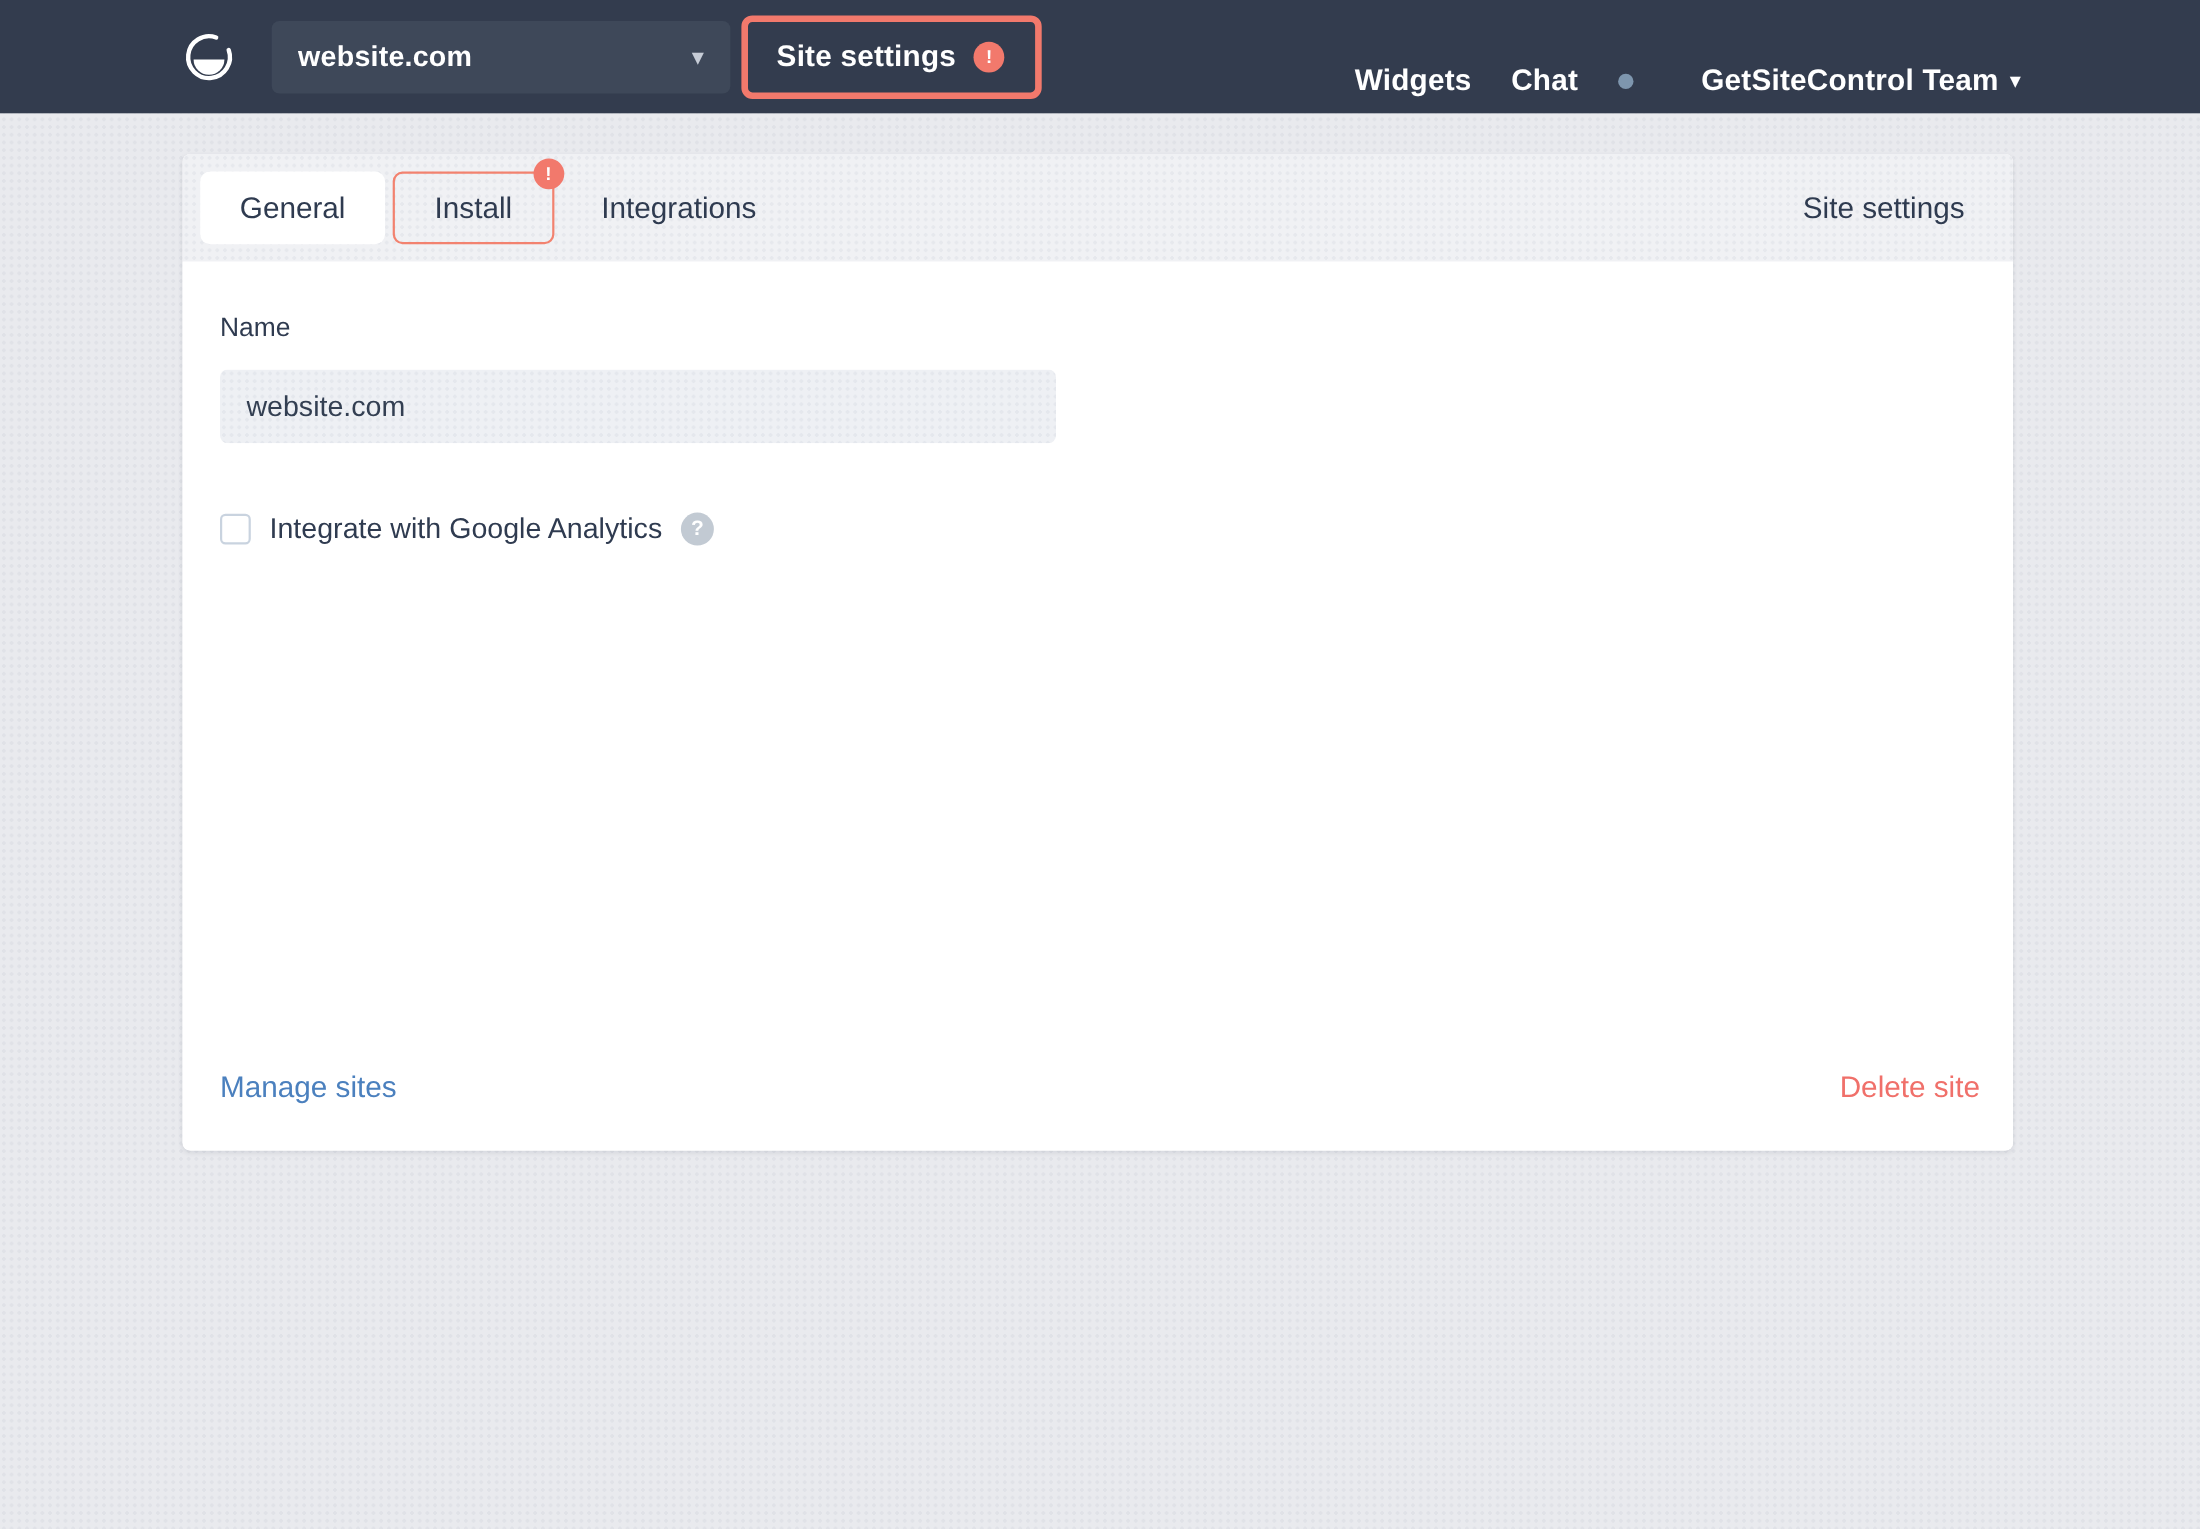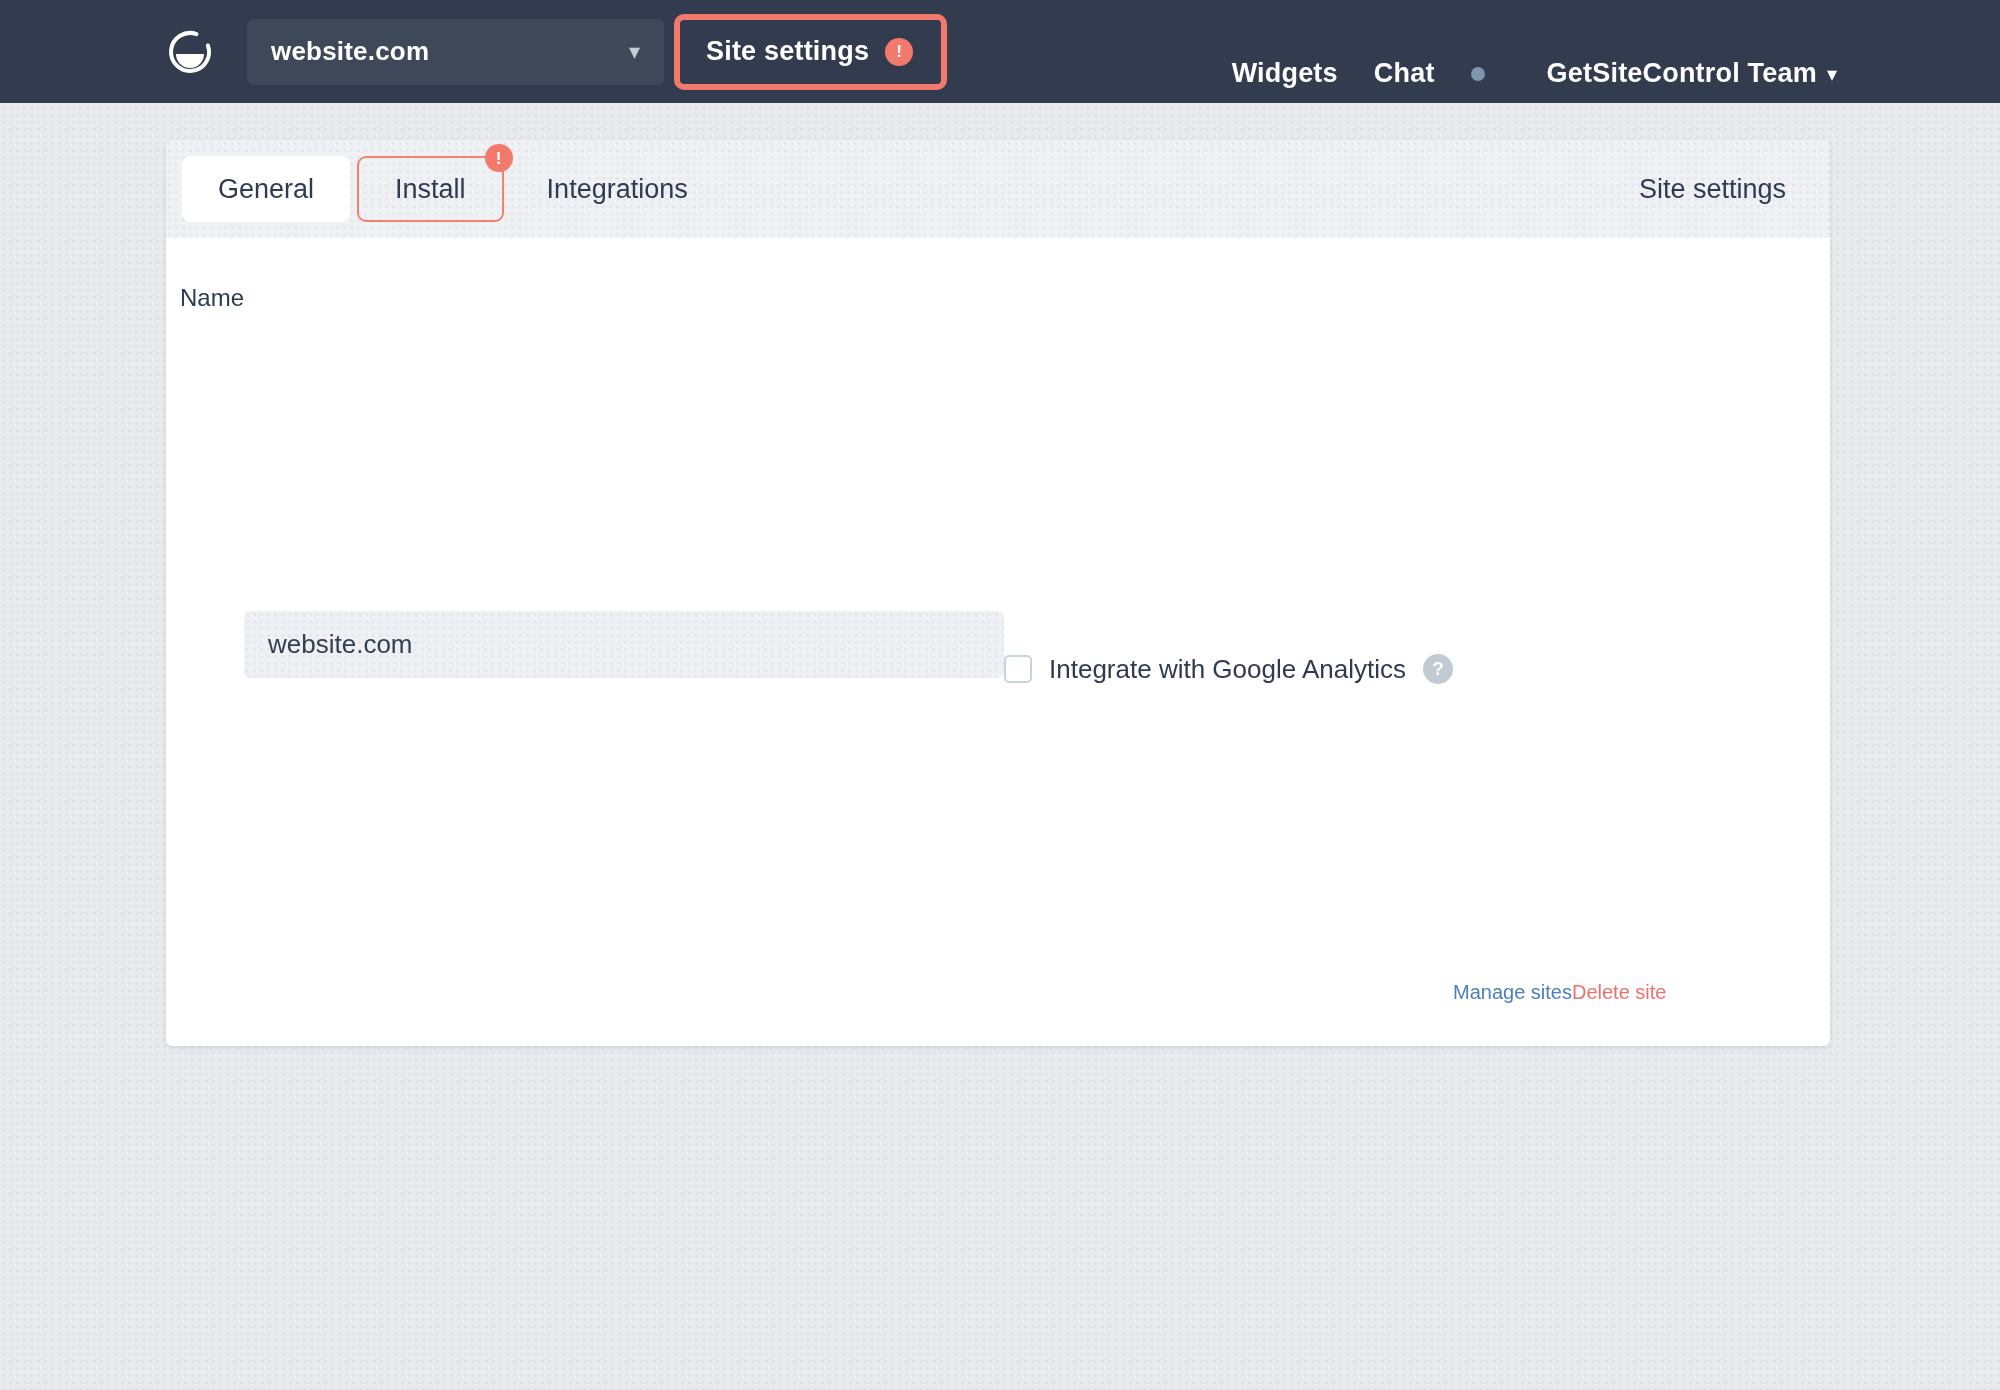--- a/index.html
+++ b/index.html
@@ -106,10 +106,11 @@
   
   .card-body {
     flex: 1;
-    padding: 46px 30px 42px 14px;
-    display: flex; flex-direction: row;
+    padding: 46px 30px 42px 34px;
+    display: flex; flex-direction: column;
     border-radius: 0 0 7px 7px;
     background: #FFFFFF;
+    gap: 12px;
   }
   .field-label { font-size: 24px; color: #2F3B50; margin-bottom: 12px; display: block; }
   .name-row { display: flex; align-items: center; }

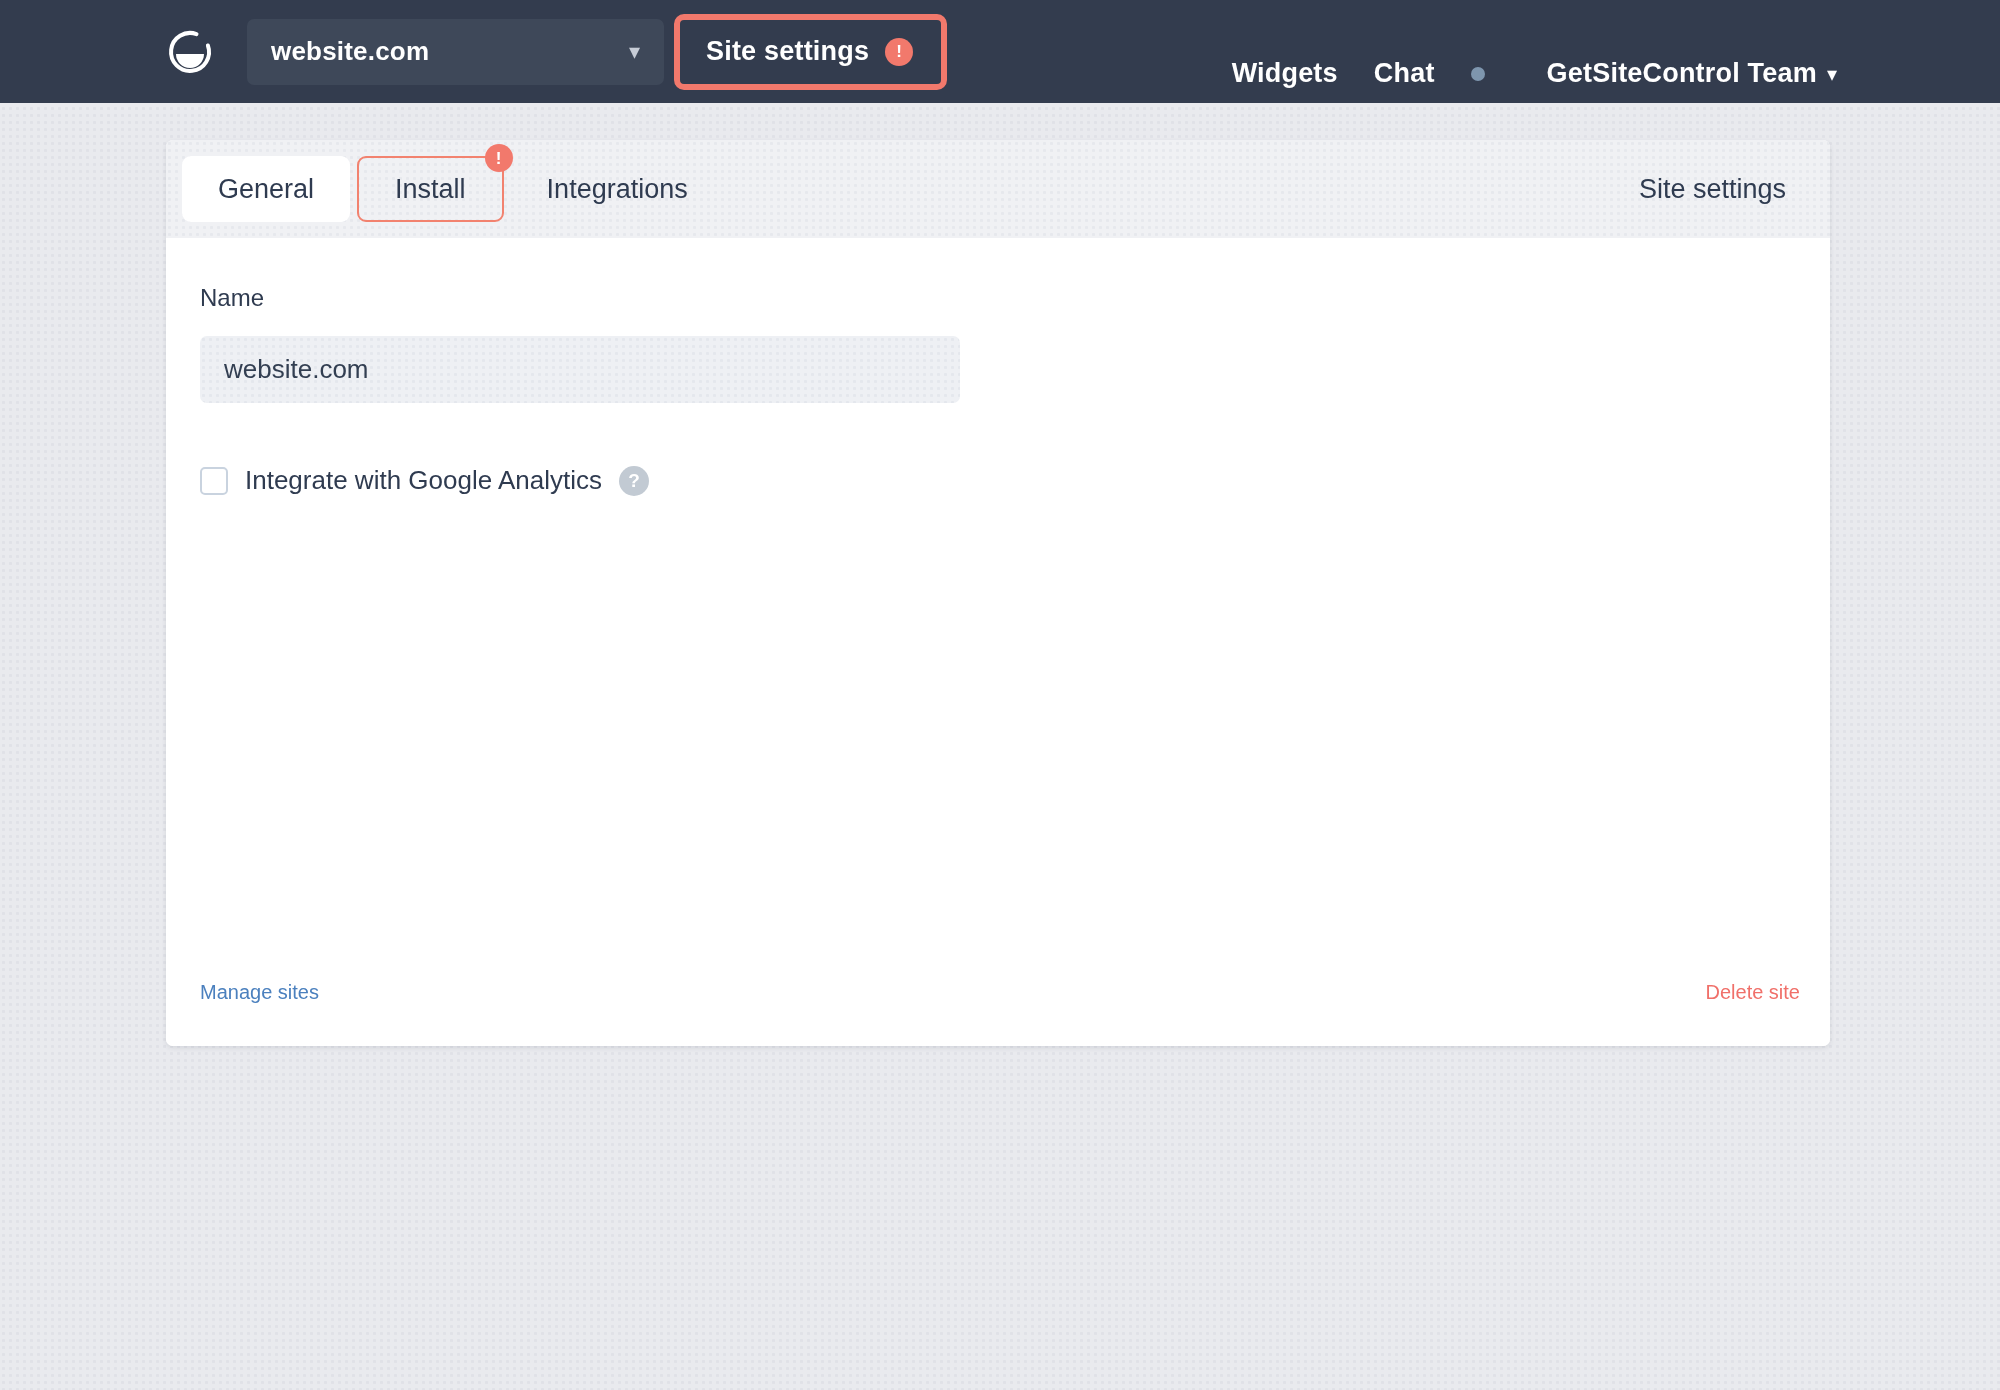--- a/index.html
+++ b/index.html
@@ -152,7 +152,7 @@
     cursor: pointer;
   }
   .card-footer { margin-top: auto; display: flex; align-items: baseline; }
-  .link { font-size: 20px; text-decoration: none; cursor: pointer; }
+  .link { font-size: 27px; text-decoration: none; cursor: pointer; }
   .link.manage { color: #4B80BE; }
   .link.delete { margin-left: auto; color: #F0706A; }
 </style>

